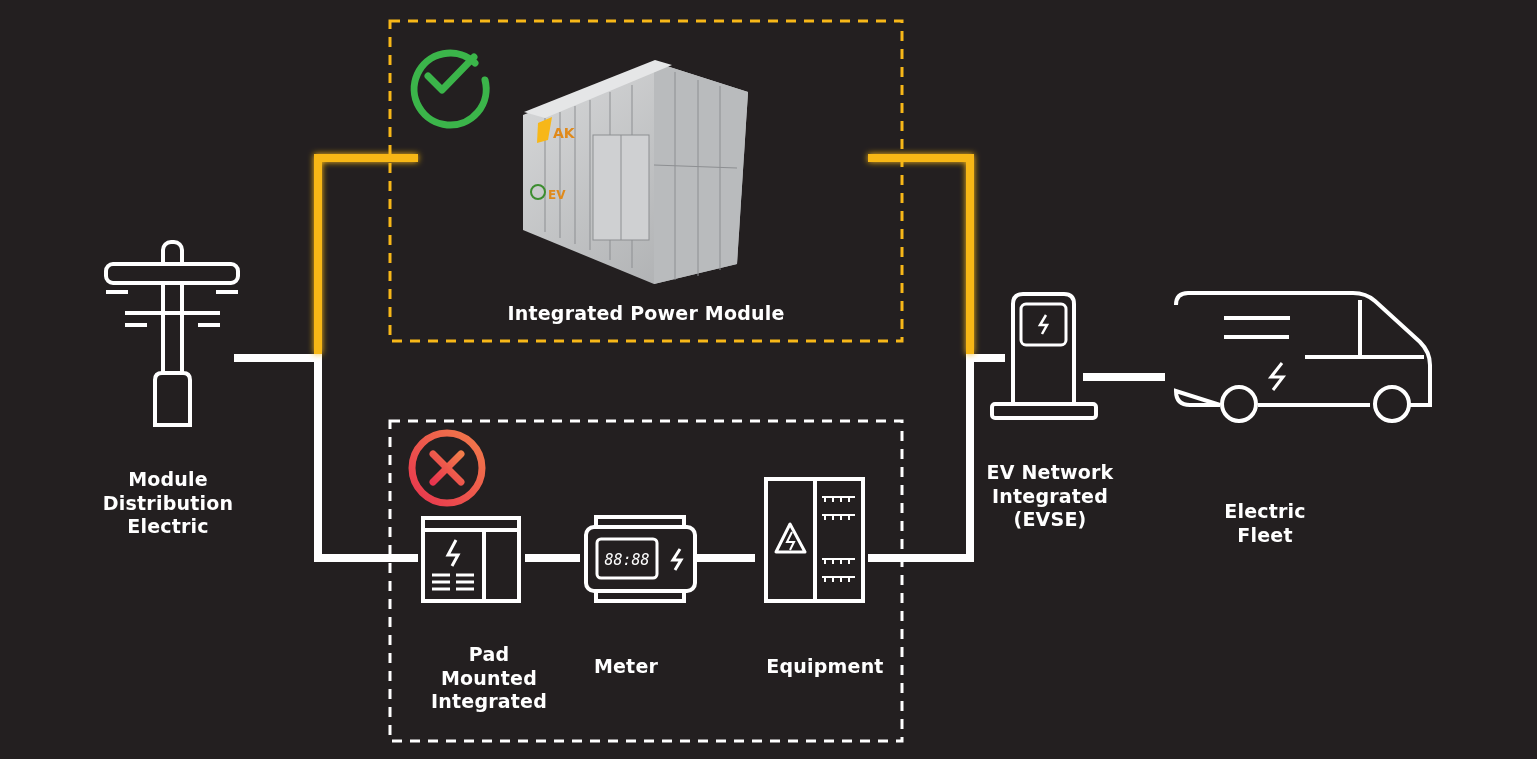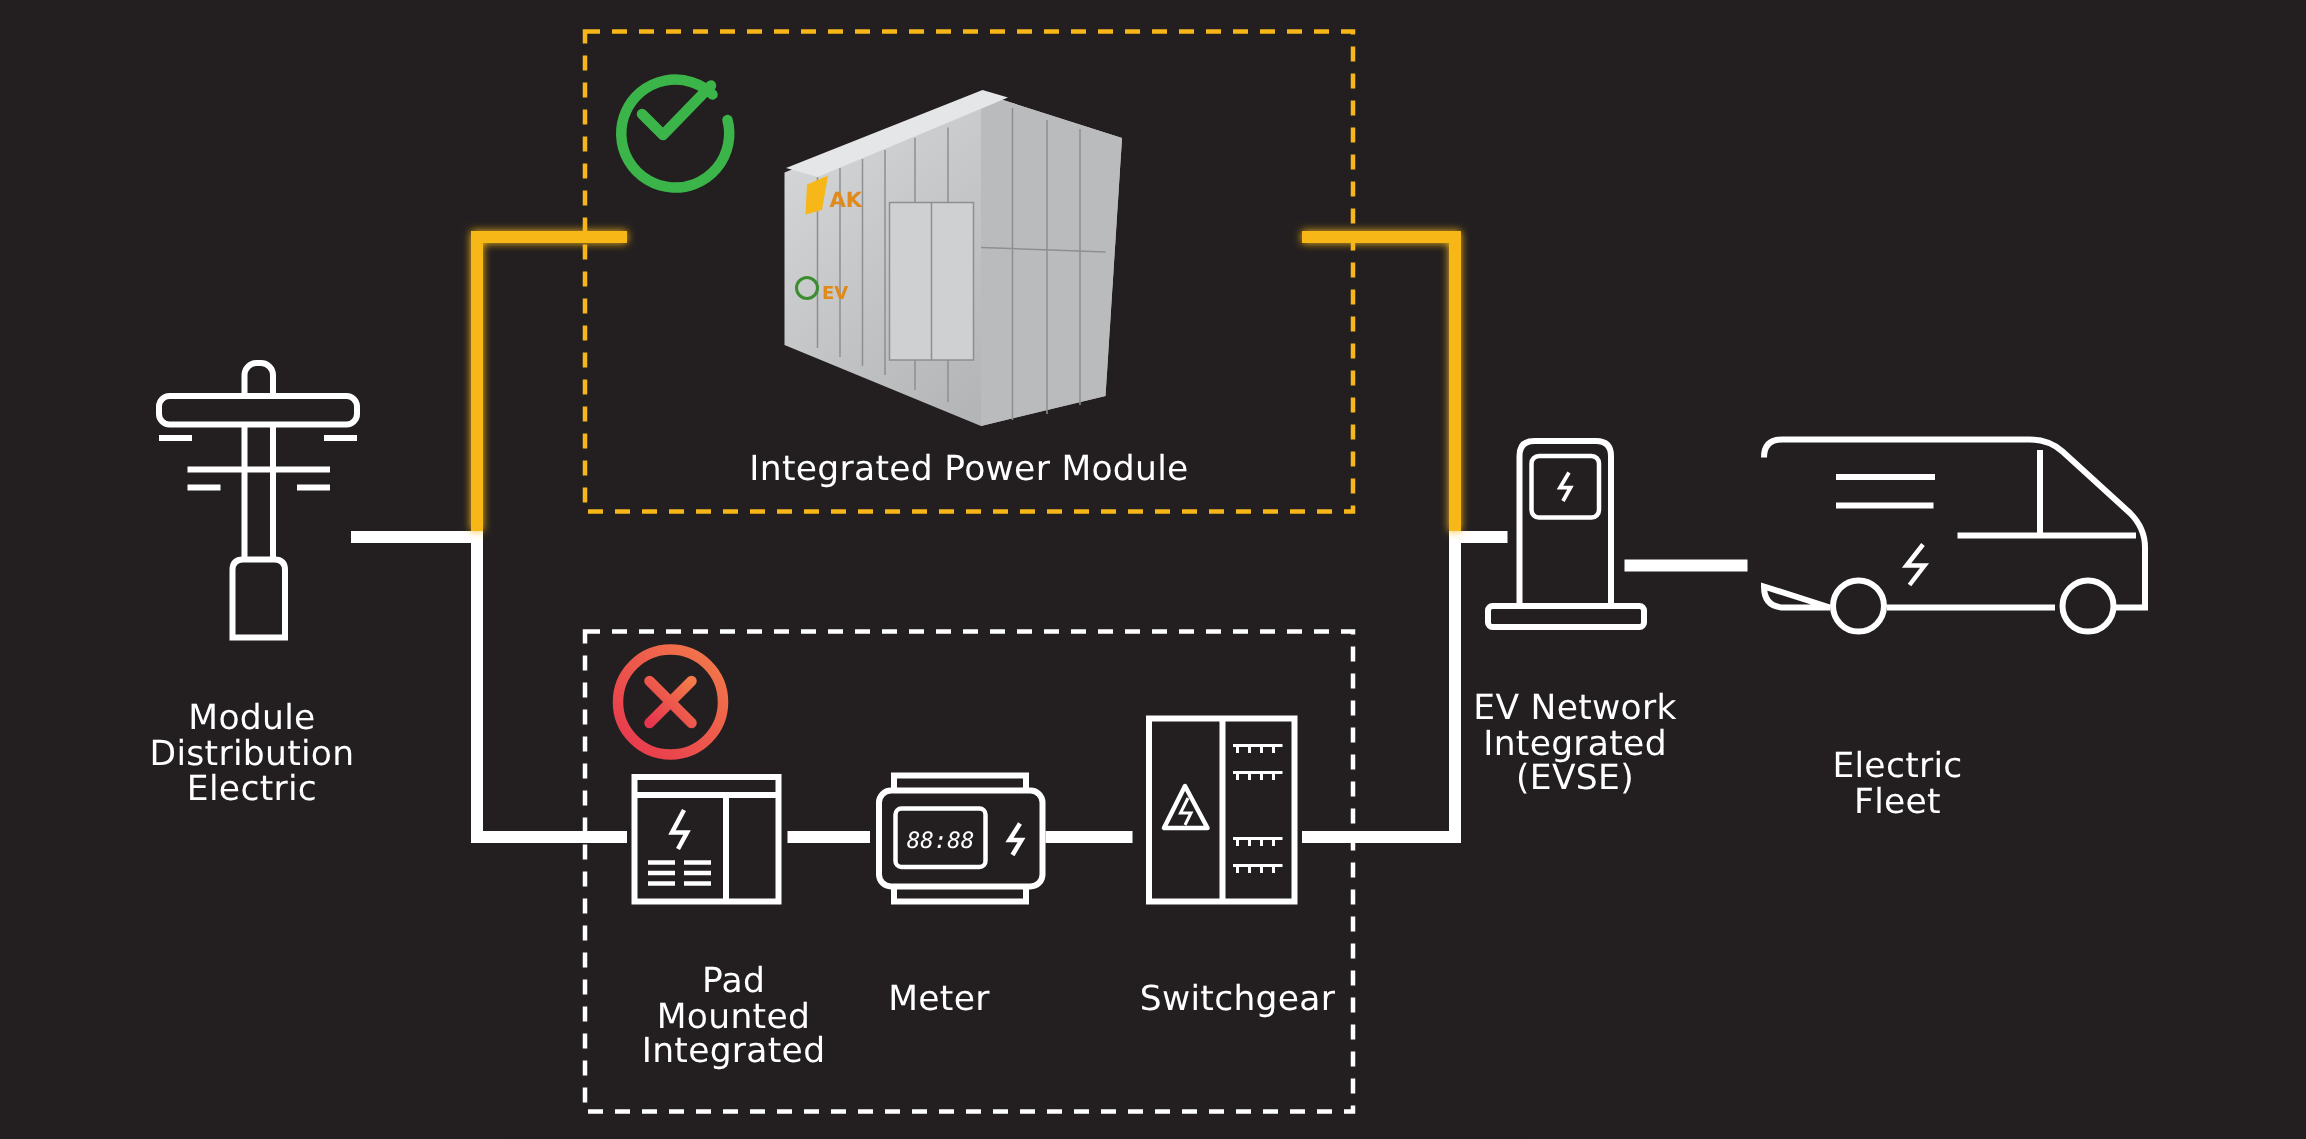--- a/index.html
+++ b/index.html
@@ -11,8 +11,8 @@
   }
   svg.canvas { position: absolute; left: 0; top: 0; }
   .label {
-    position: absolute; color: #ffffff; font-weight: normal;
-    font-size: 23px; line-height: 23.5px; text-align: center;
+    position: absolute; color: #ffffff; font-weight: bold;
+    font-size: 19px; line-height: 23.5px; text-align: center;
     transform: translateX(-50%); white-space: nowrap;
     letter-spacing: 0.2px;
   }

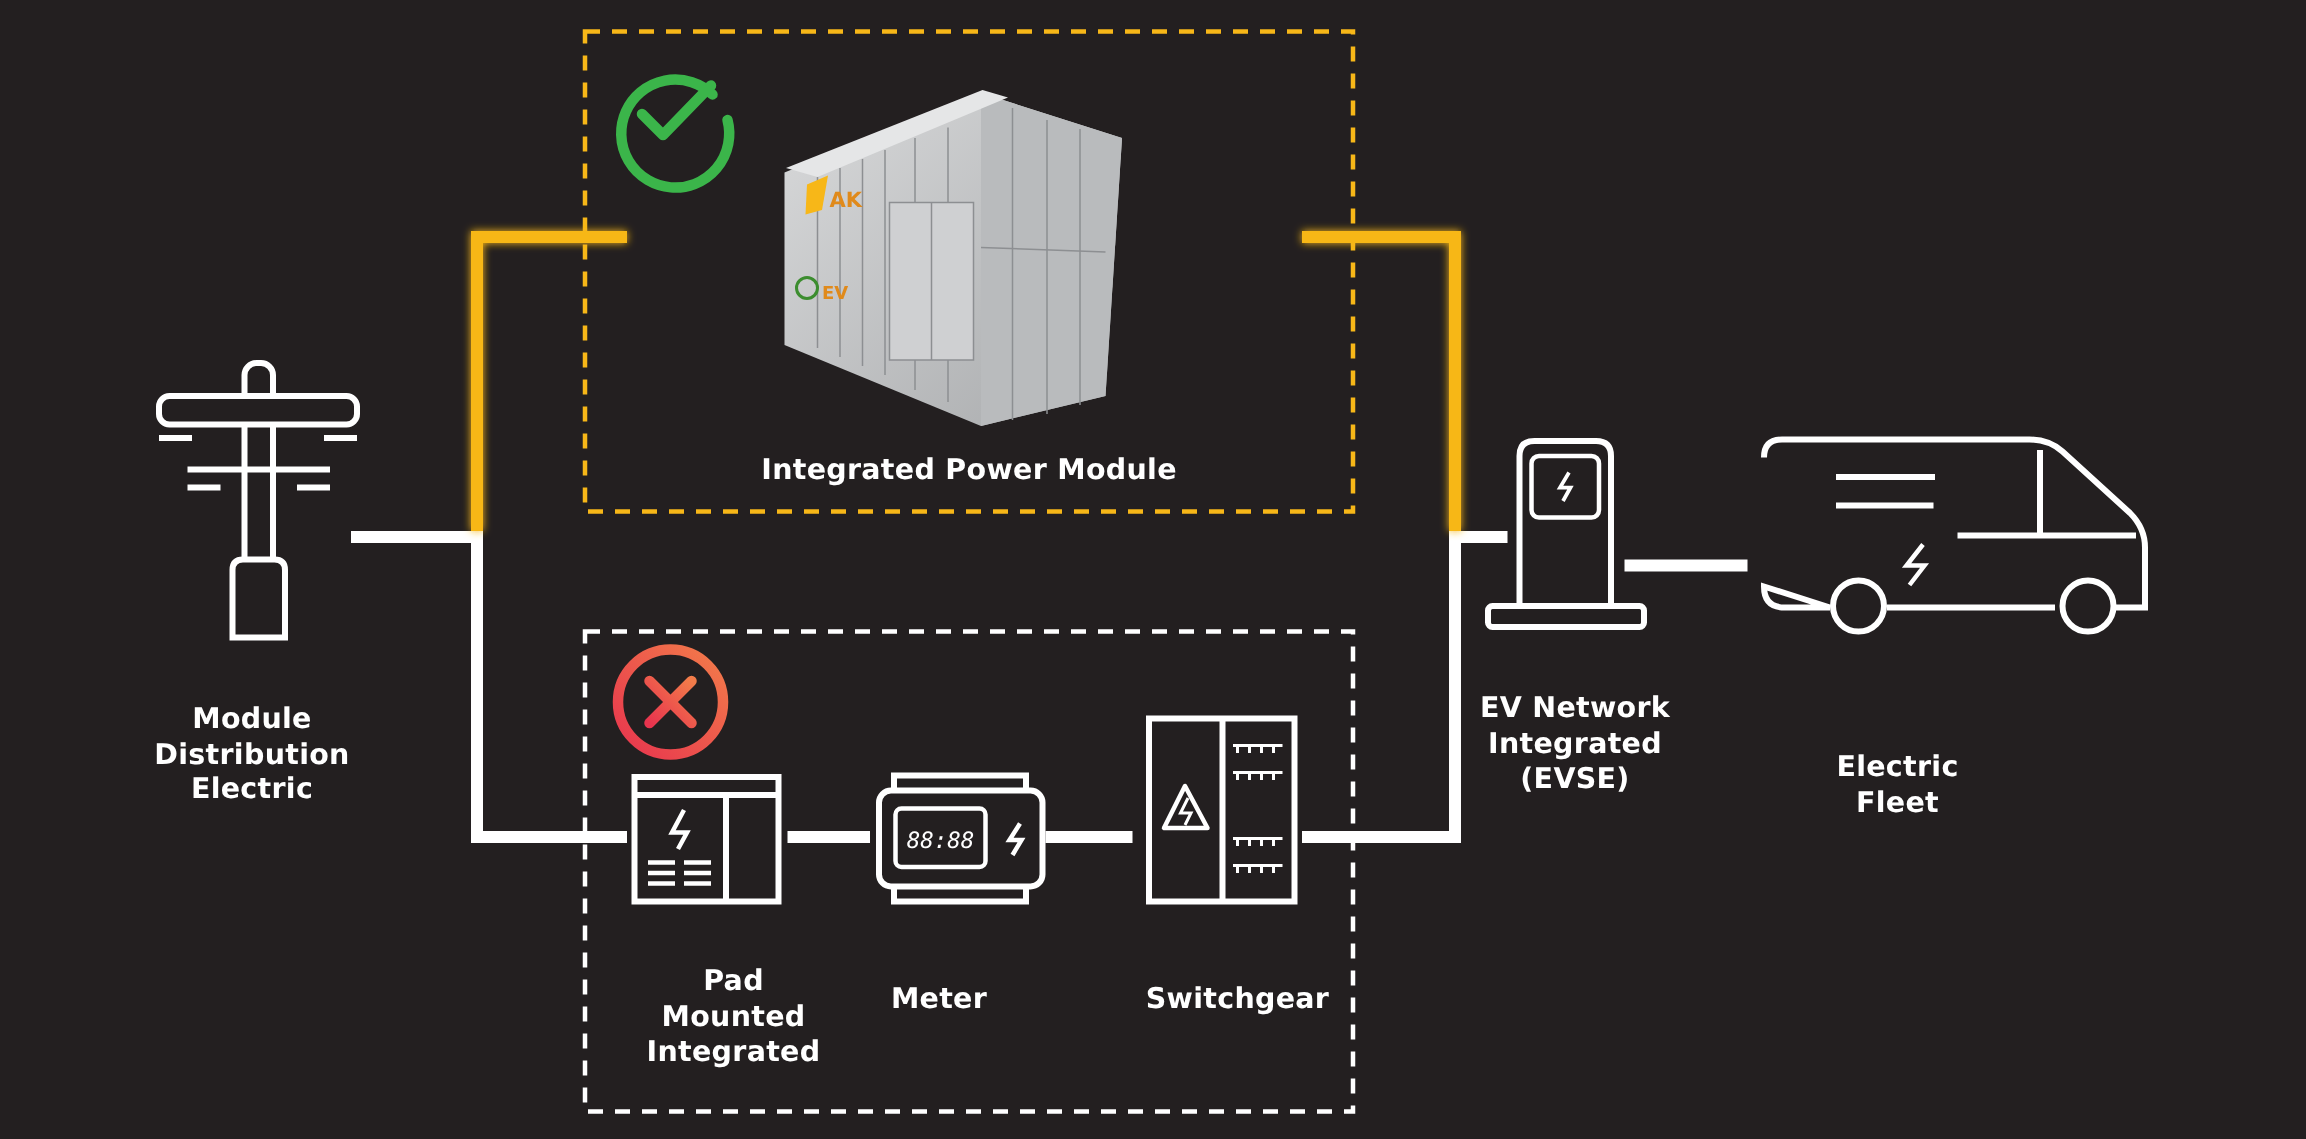--- a/index.html
+++ b/index.html
@@ -179,7 +179,7 @@
 </div>
 
 <div class="label" style="left:825px; top:655px;">
-  <span>Switchgear</span>
+  <span>Equipment</span>
 </div>
 
 <div class="label" style="left:1050px; top:461px;">

